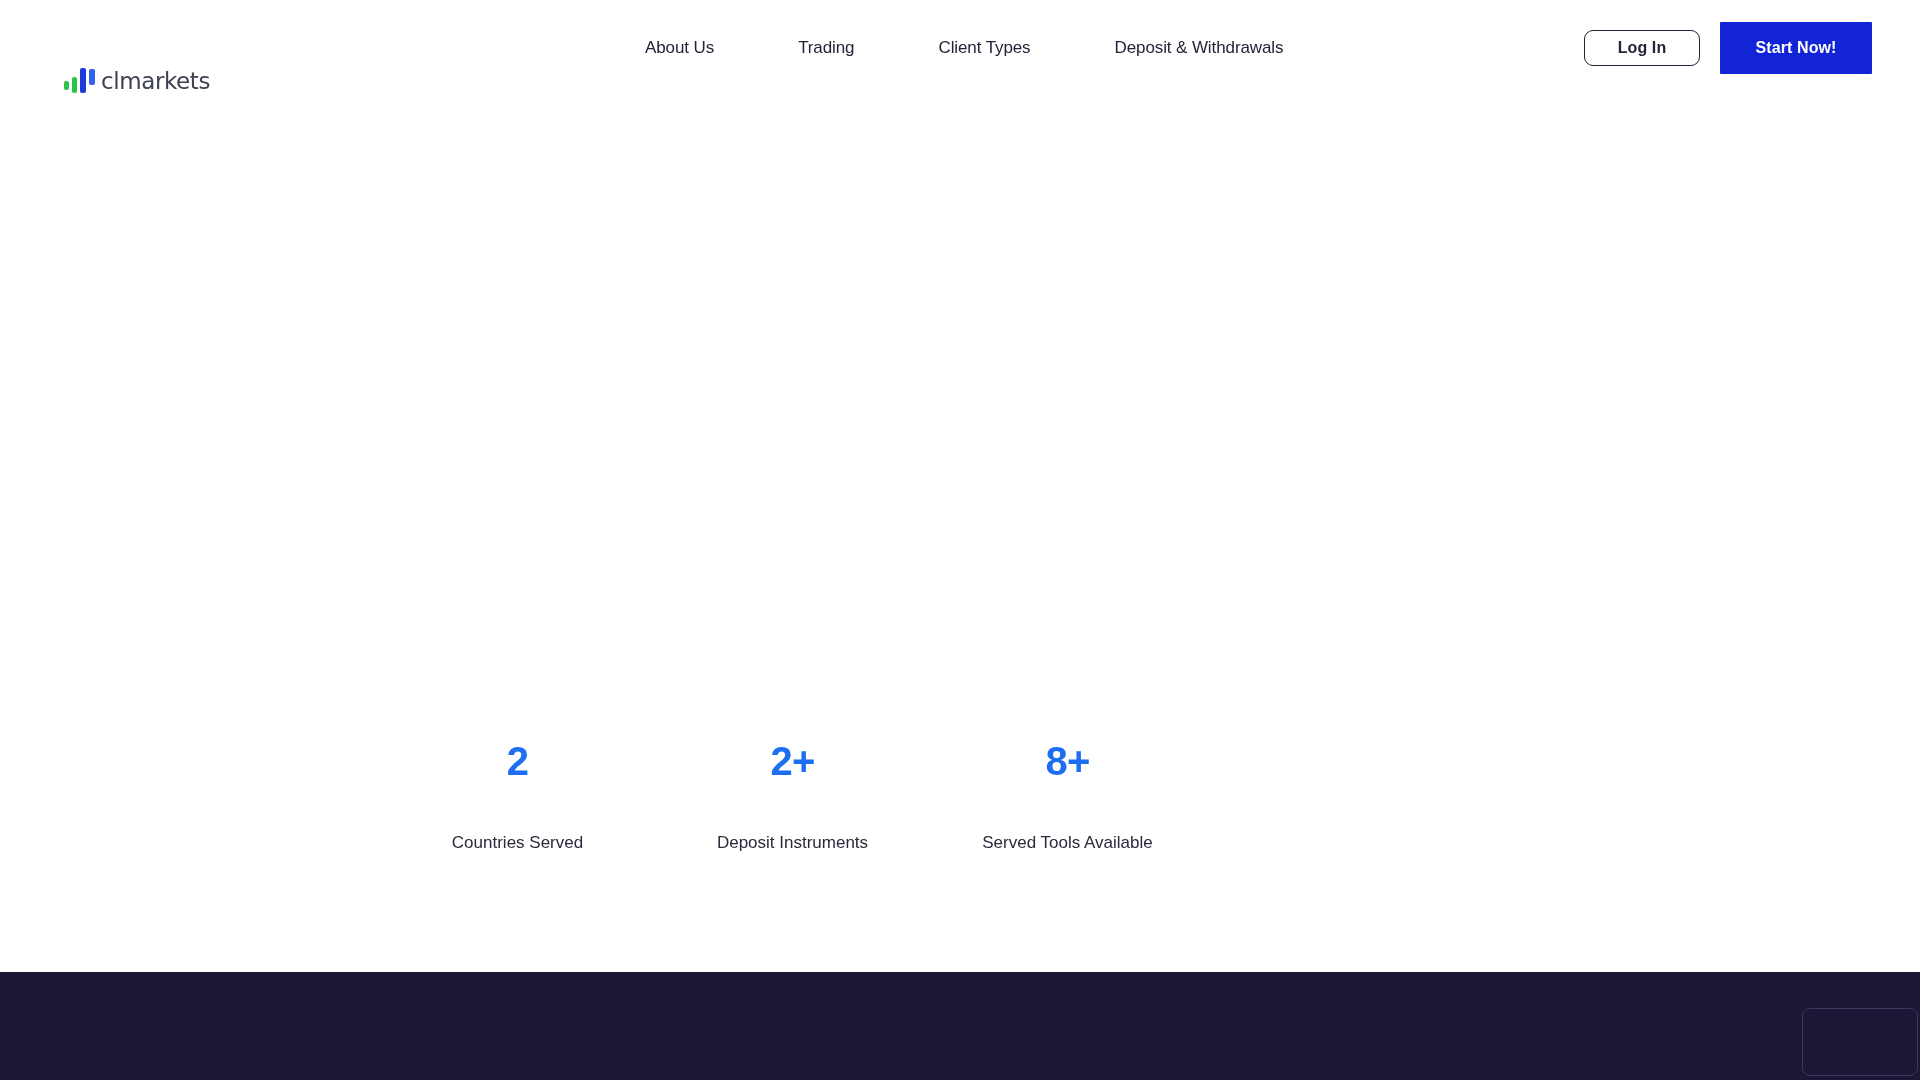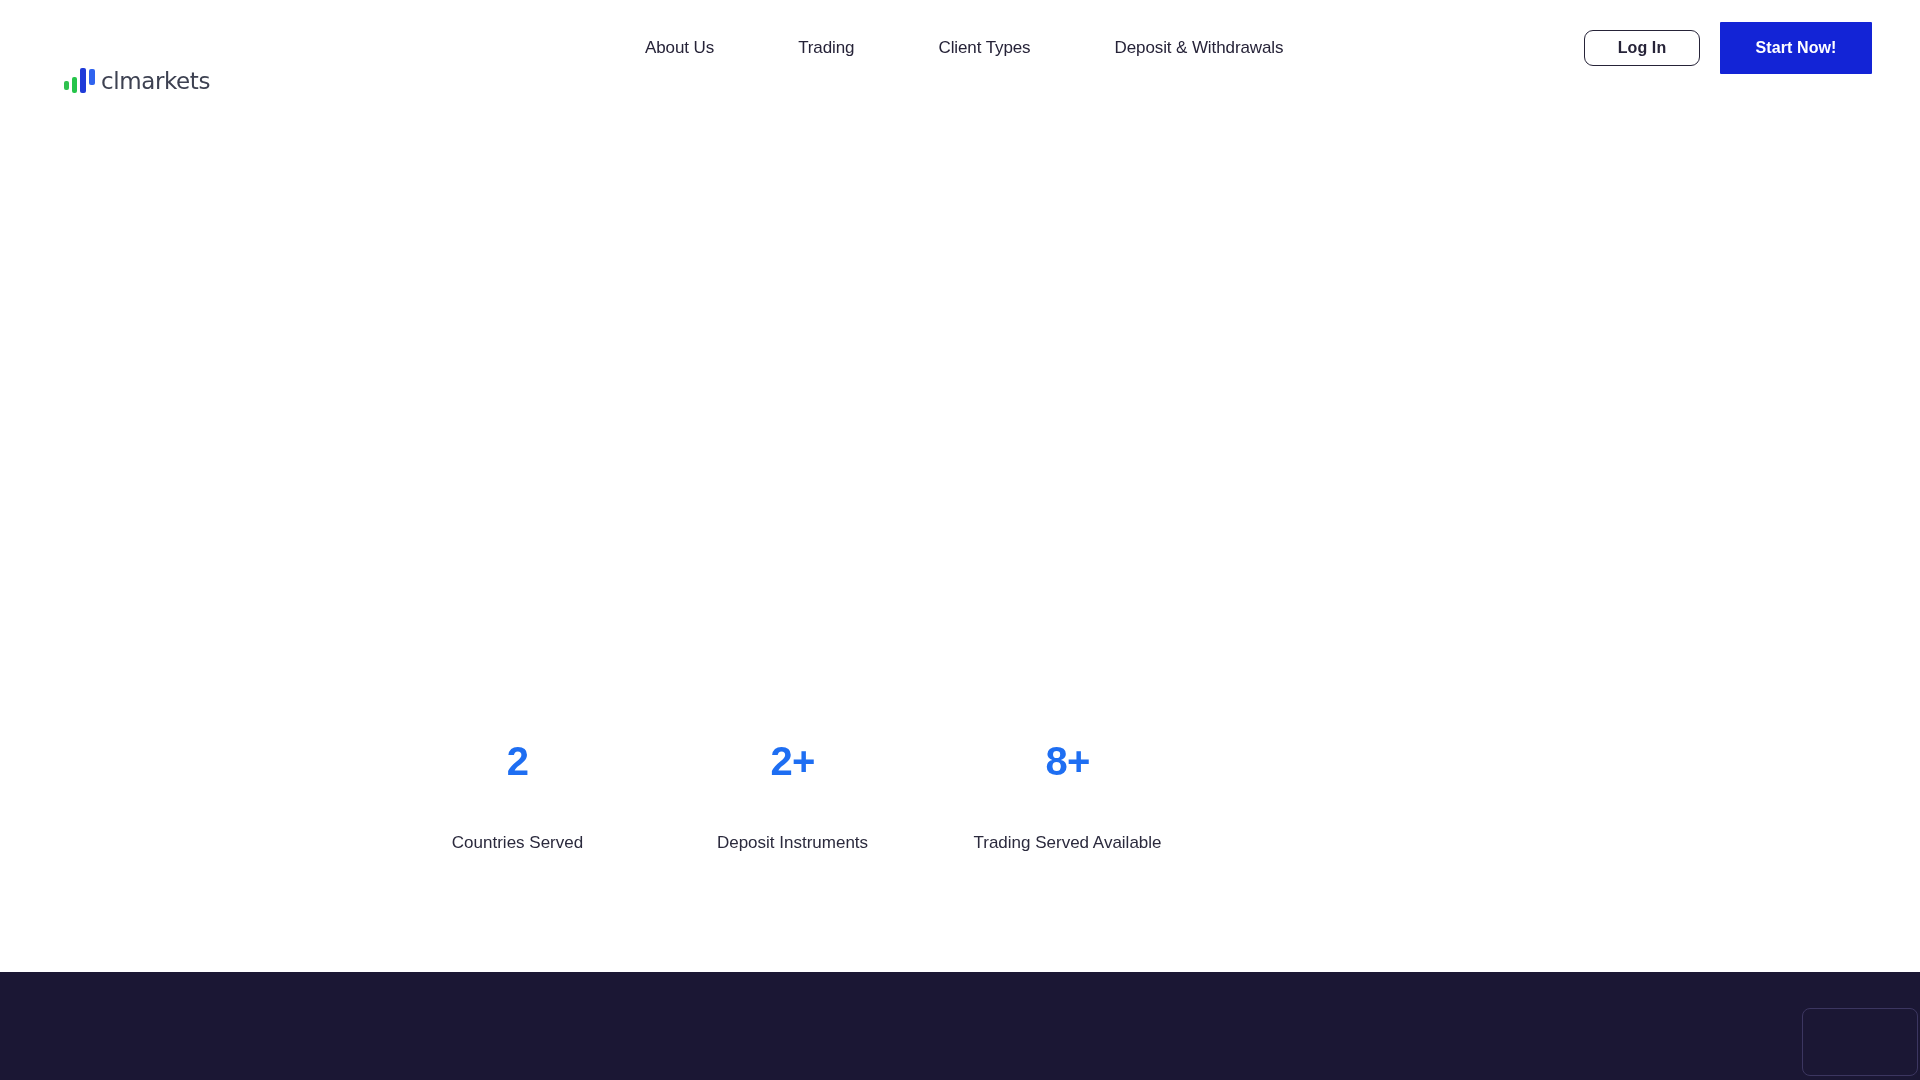--- a/index.html
+++ b/index.html
@@ -263,7 +263,7 @@
 
       <div class="stat">
         <div class="stat-value">8+</div>
-        <div class="stat-label">Trading Served Available</div>
+        <div class="stat-label">Served Tools Available</div>
       </div>
 
 

